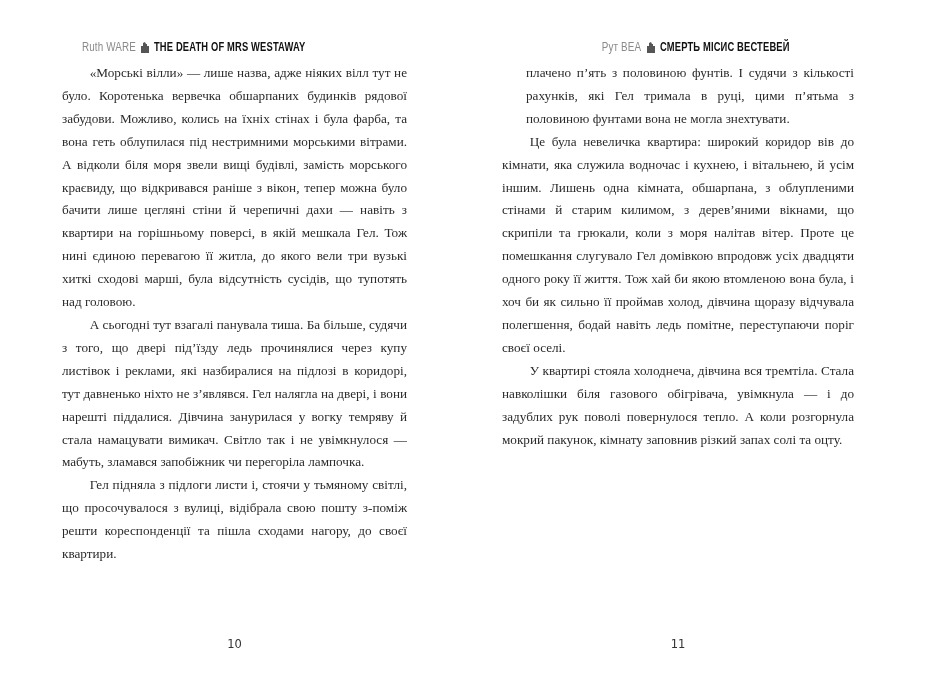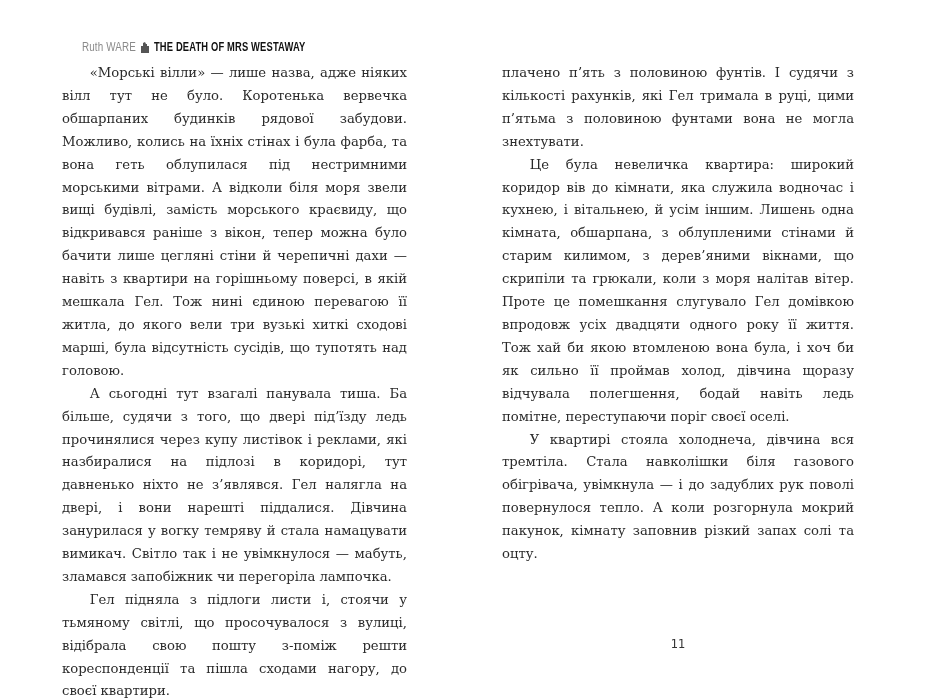--- a/index.html
+++ b/index.html
@@ -116,6 +116,15 @@
 </div>
 
 <div class="page page-right">
+  <div class="running-head">
+    <span class="rh-author">Рут ВЕА</span>
+    <span class="rh-icon">
+      <svg width="8" height="11" viewBox="0 0 8 11">
+        <path d="M0 11 L0 4 L2 4 L2 1 L4 0 L5 2 L6 2 L6 4 L8 4 L8 11 Z" fill="#555555"></path>
+      </svg>
+    </span>
+    <span class="rh-title">СМЕРТЬ МІСИС ВЕСТЕВЕЙ</span>
+  </div>
 
   <div class="text-block">
     <p class="cont">плачено п’ять з половиною фунтів. І судячи з кількості рахунків, які Гел тримала в руці, цими п’ятьма з половиною фунтами вона не могла знехтувати.</p>

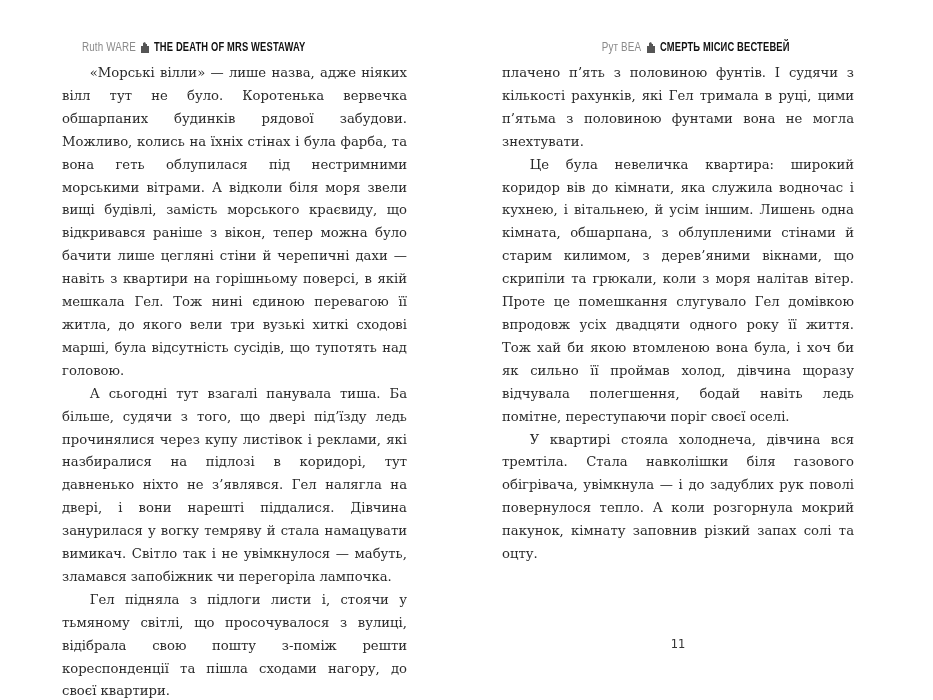--- a/index.html
+++ b/index.html
@@ -76,6 +76,7 @@
       margin: 0;
       text-indent: 2.1em;
       hyphens: manual;
+      font-family: Liberation Serif, serif;
     }
     .text-block p.cont { text-indent: 0; }
 

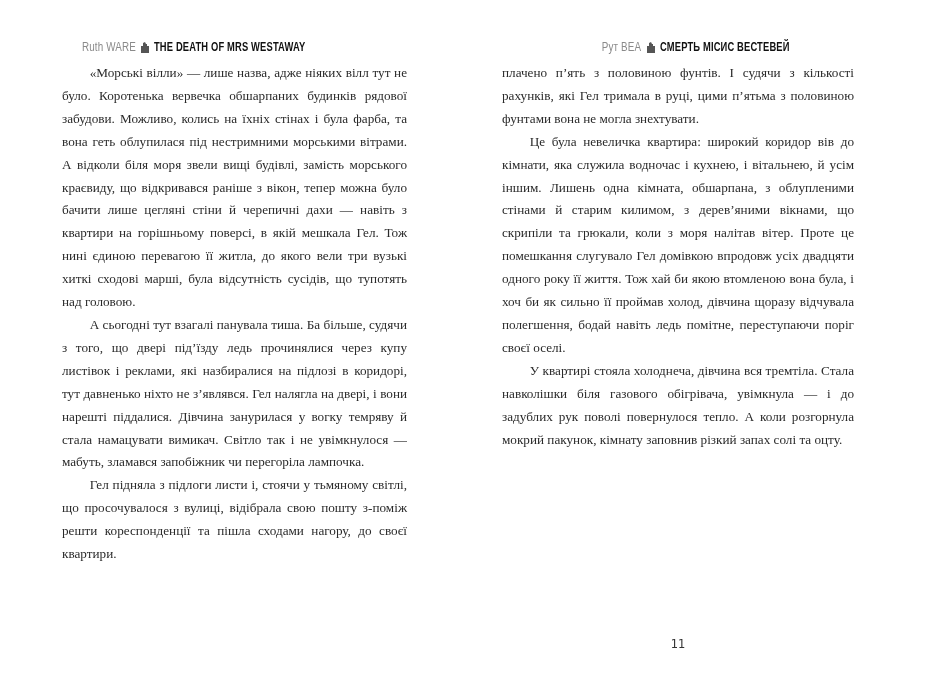--- a/index.html
+++ b/index.html
@@ -78,7 +78,7 @@
       hyphens: manual;
       font-family: Liberation Serif, serif;
     }
-    .text-block p.cont { text-indent: 0; }
+    .text-block p.cont { text-indent: 0; margin-left: 24px; }
 
     .folio {
       position: absolute;

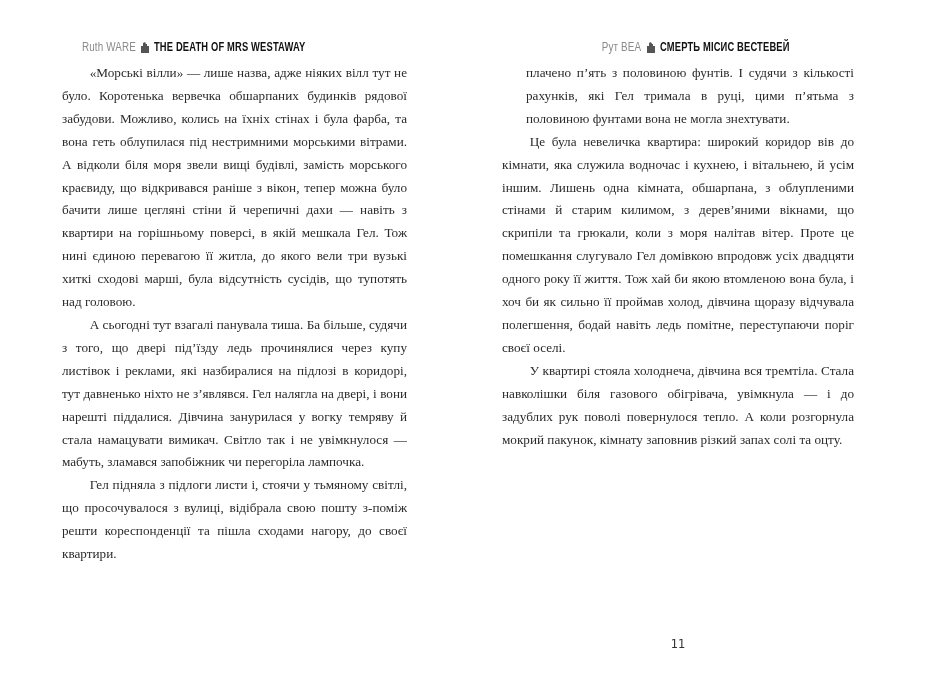--- a/index.html
+++ b/index.html
@@ -114,6 +114,7 @@
 
   </div>
 
+  <div class="folio">10</div>
 </div>
 
 <div class="page page-right">

